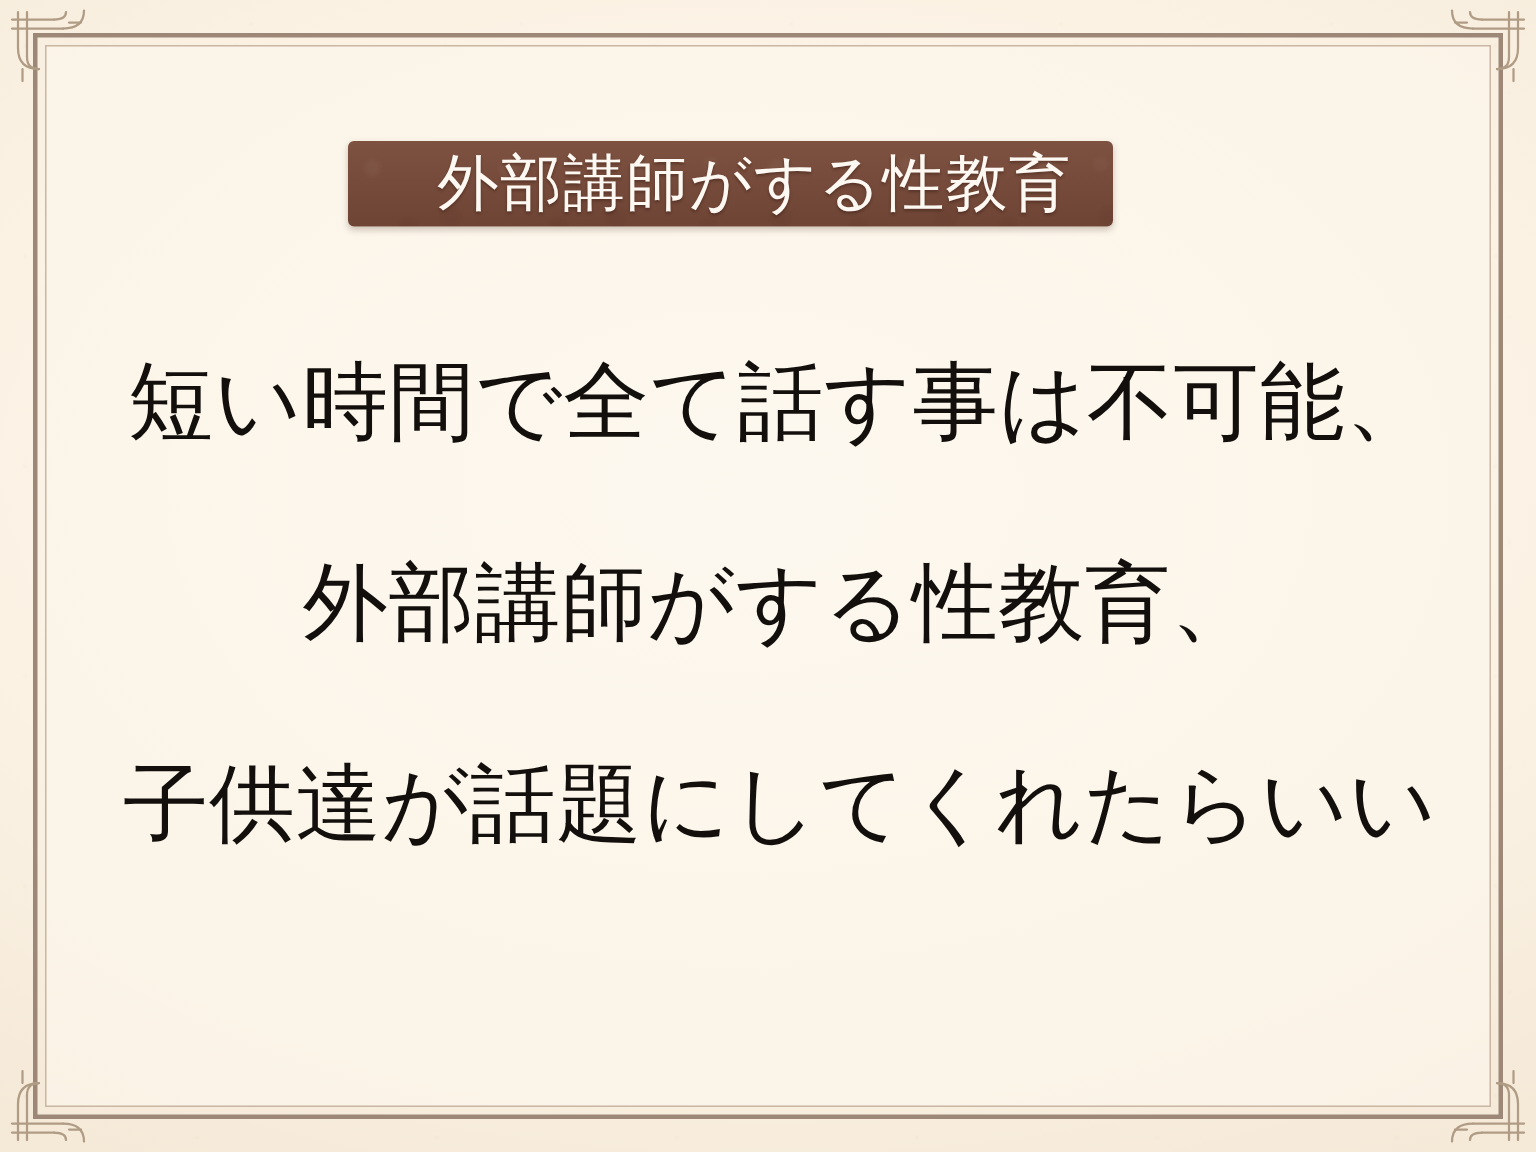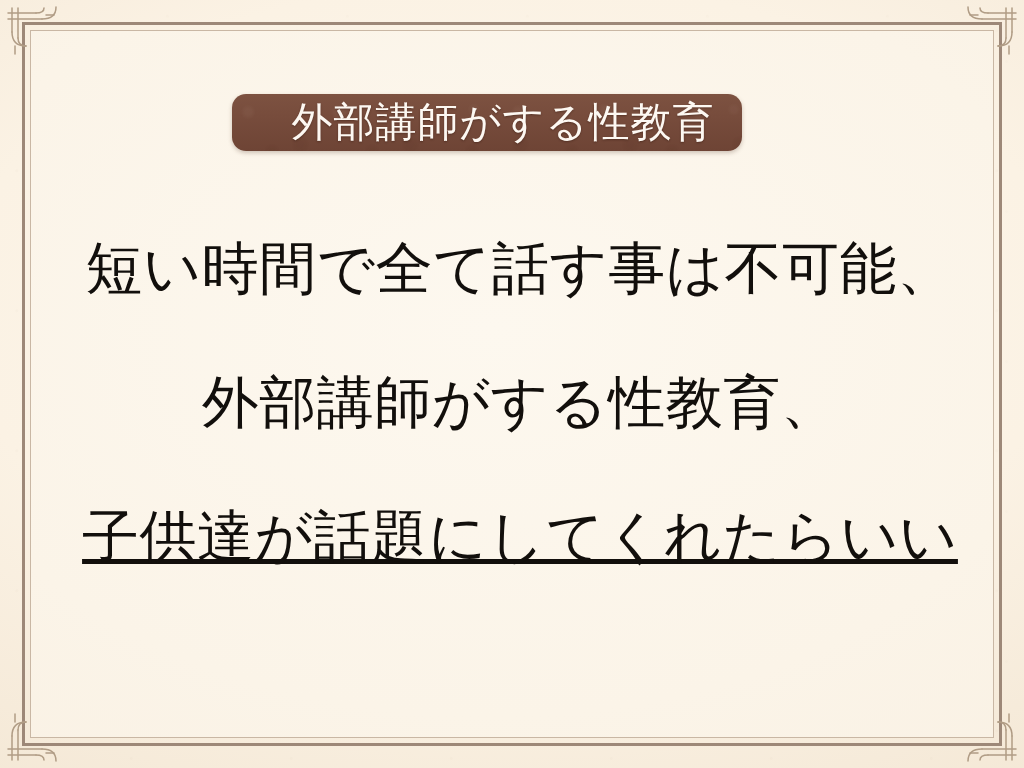--- a/index.html
+++ b/index.html
@@ -102,7 +102,7 @@
     box-sizing: border-box;
     background:
       linear-gradient(180deg, #7d5241 0%, #774c3c 40%, #6e4435 100%);
-    border-radius: 14px;
+    border-radius: 4px;
     box-shadow: 0 2px 4px rgba(90,60,45,.28);
     display: flex;
     align-items: center;

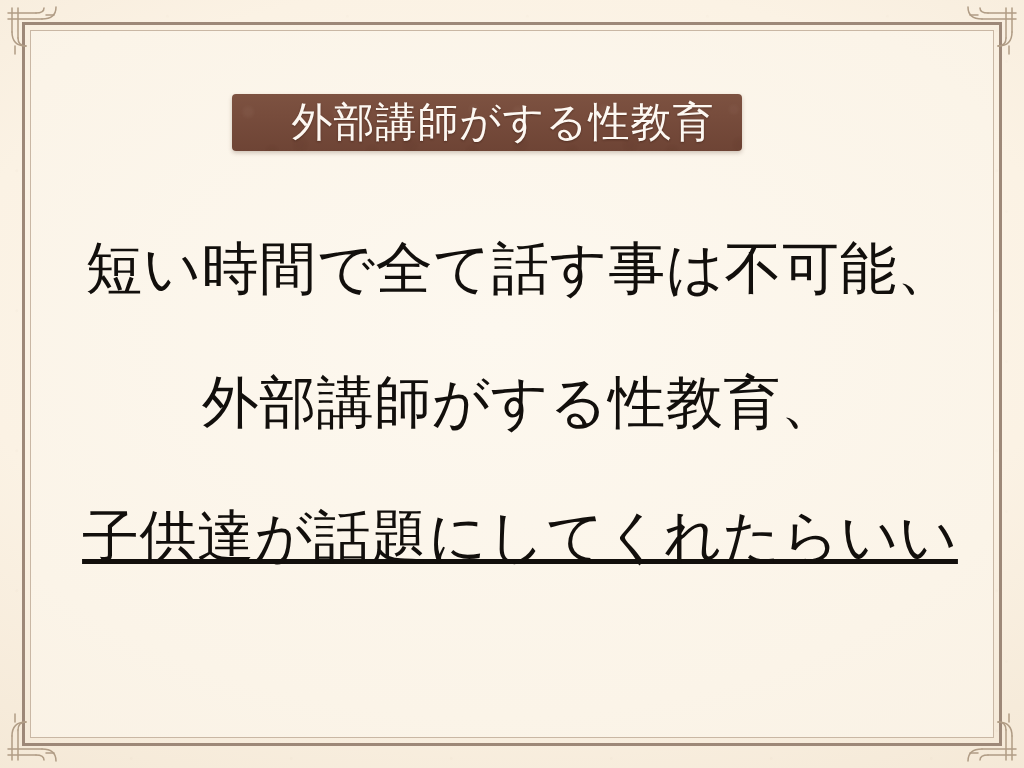--- a/index.html
+++ b/index.html
@@ -153,7 +153,7 @@
     white-space: nowrap;
     margin: 0 0 77px 0;
   }
-  .body-line:last-child { margin-bottom: 0; text-decoration: underline; }
+  .body-line:last-child { margin-bottom: 0; }
 </style>
 </head>
 <body>

